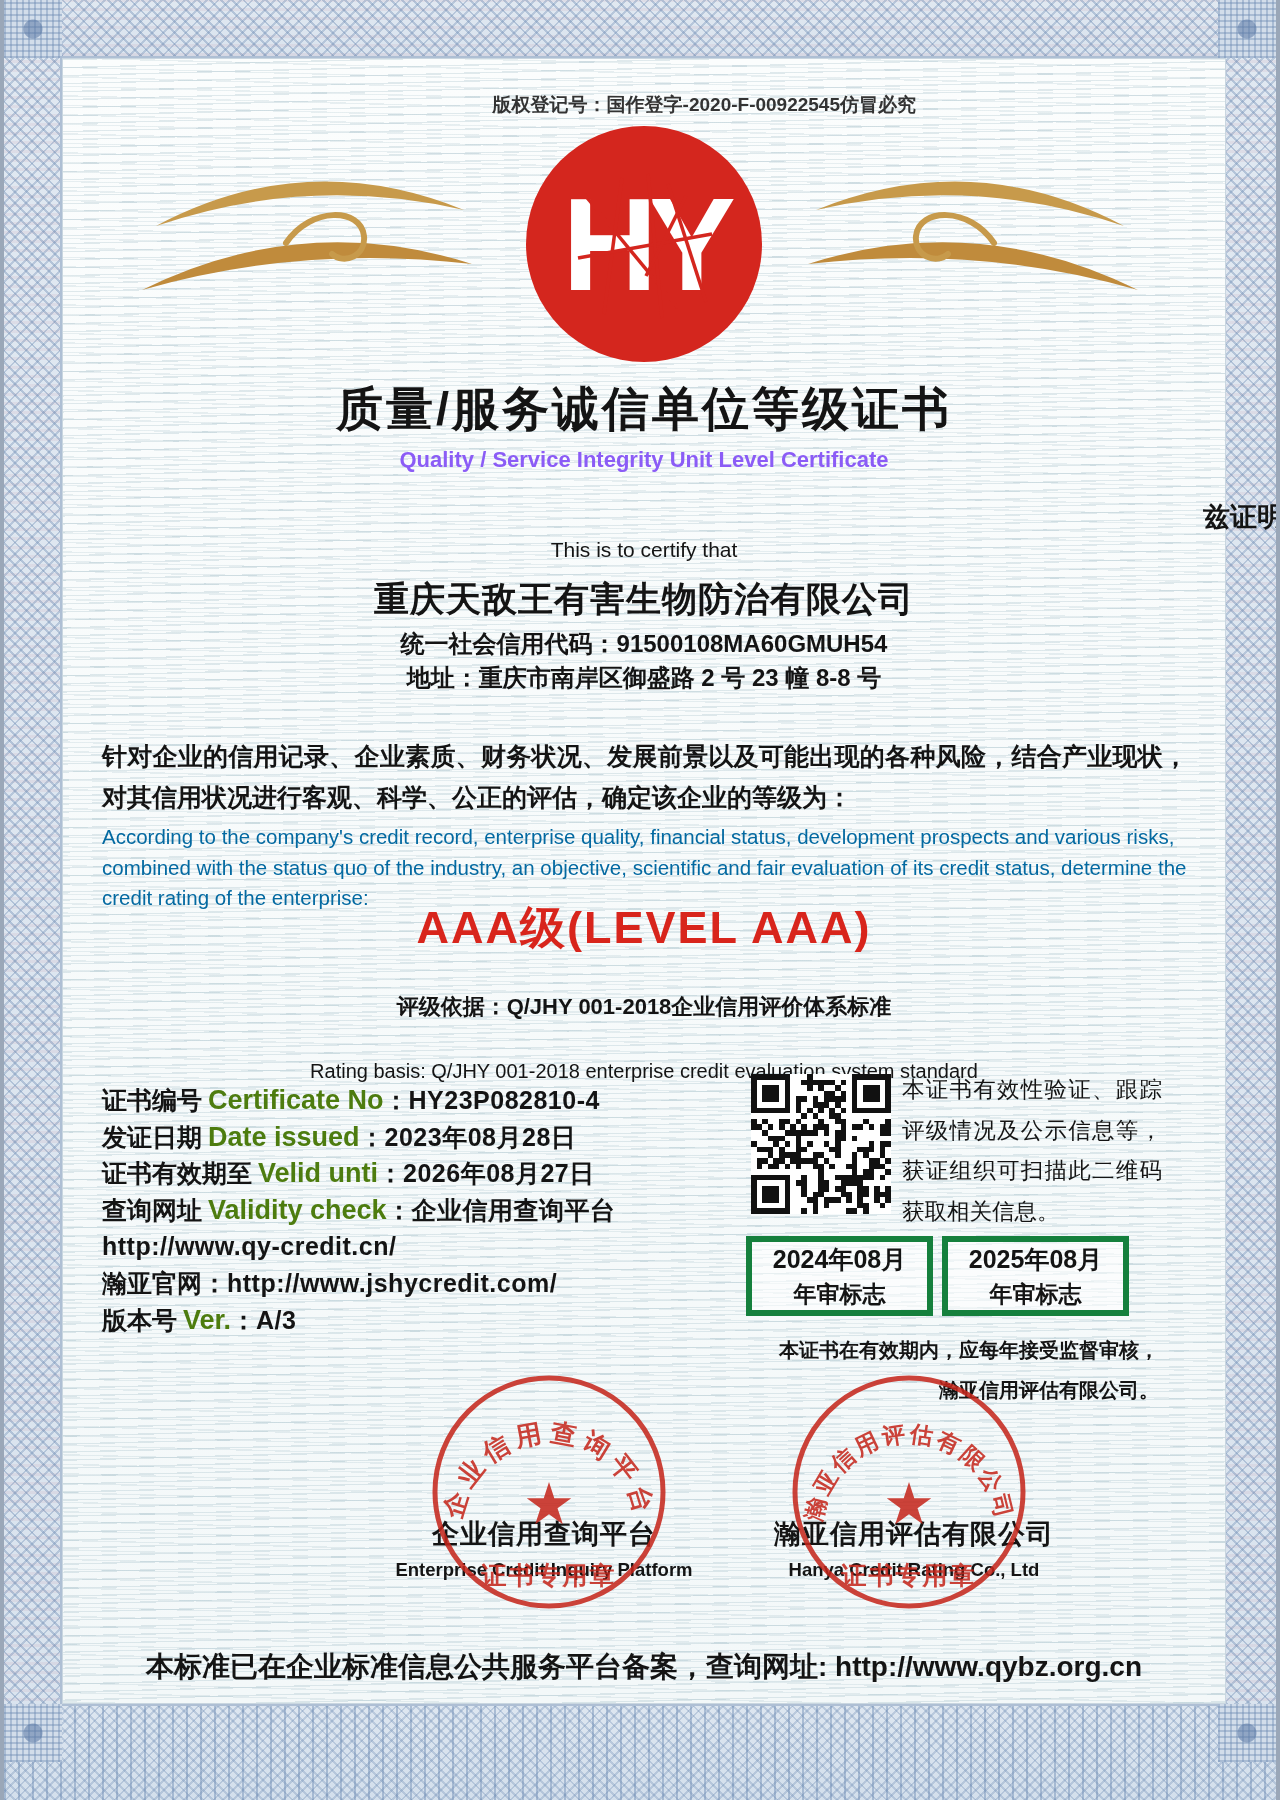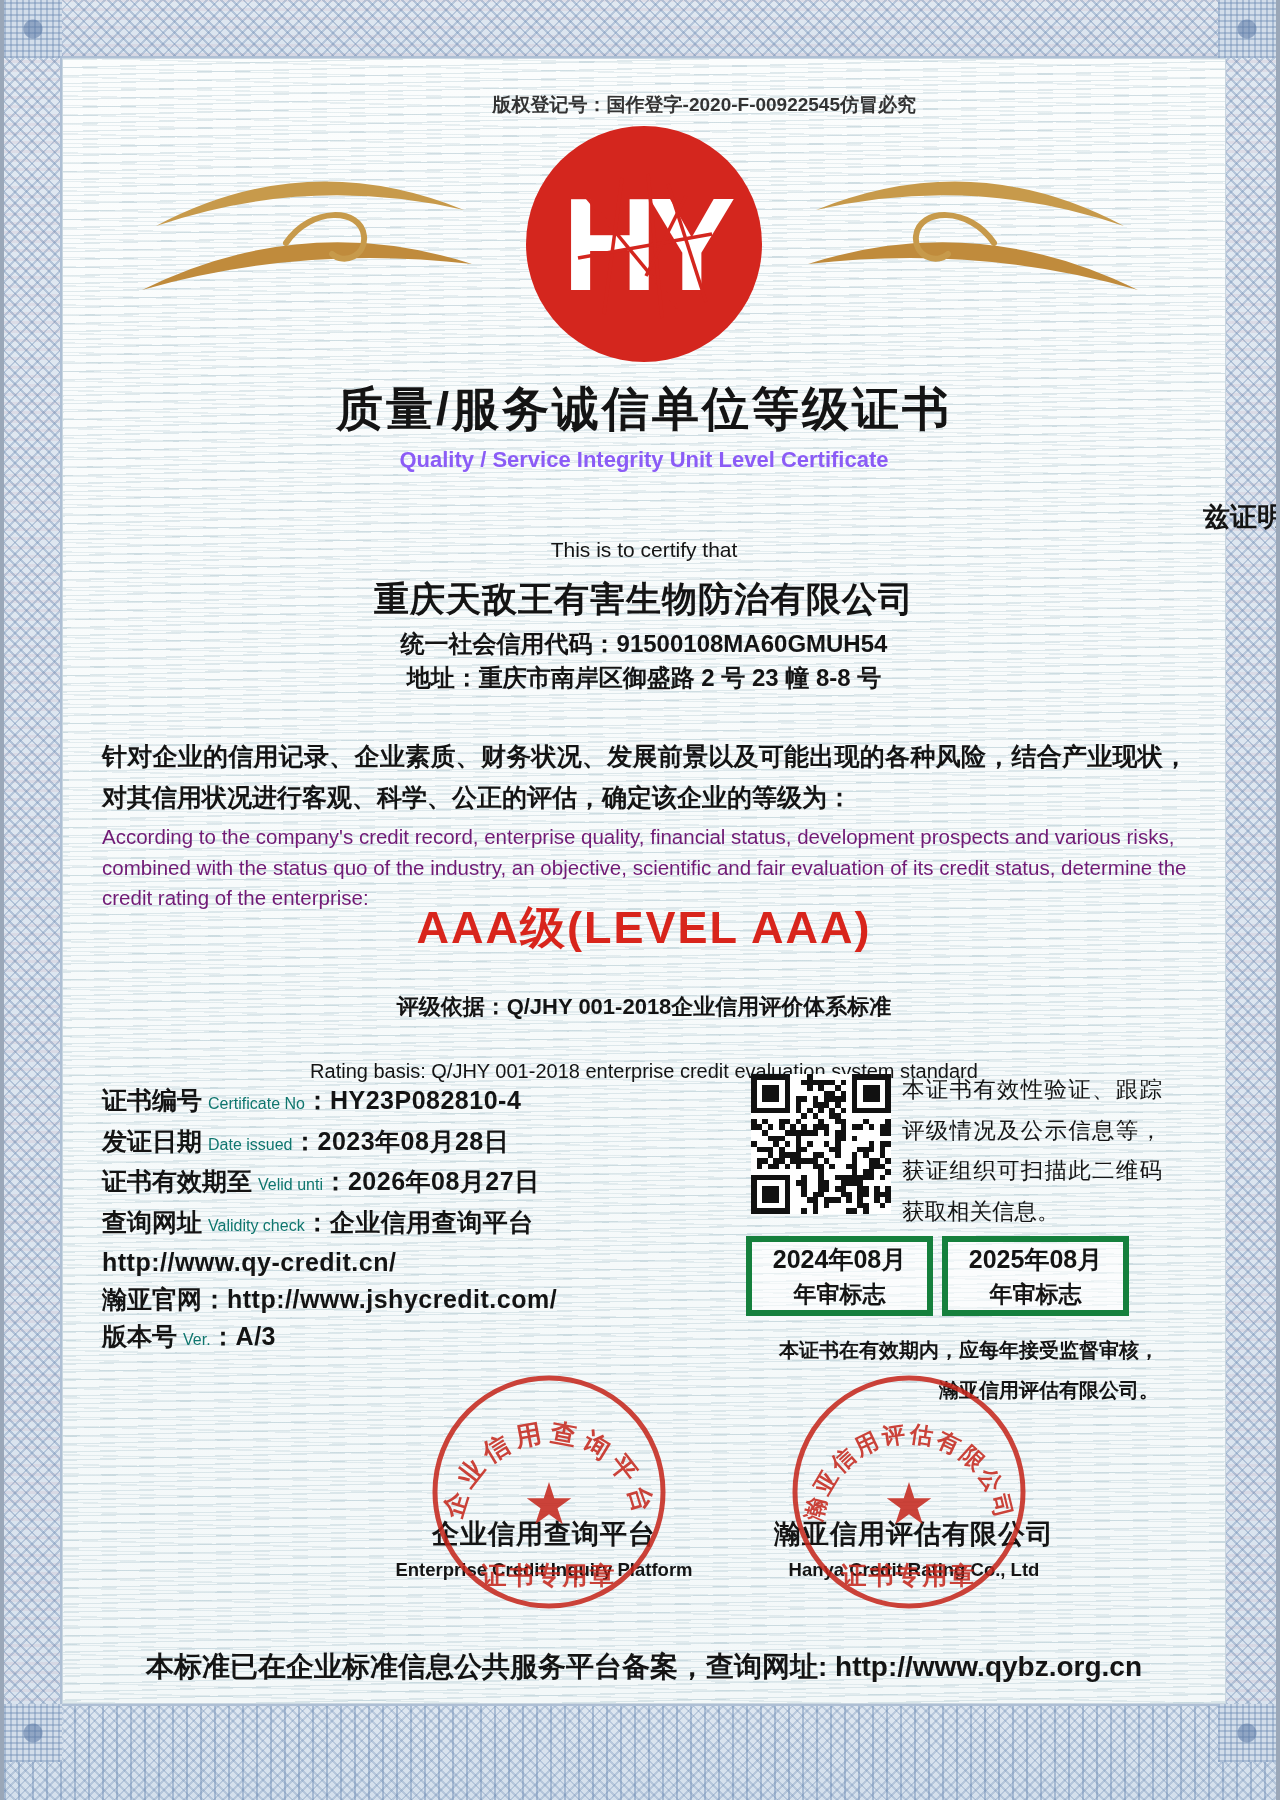--- a/index.html
+++ b/index.html
@@ -64,7 +64,7 @@
   .address{left:0;top:662px;width:1280px;text-align:center;font-size:24px;font-weight:600;z-index:5;}
   
   .para-zh{left:98px;top:736px;width:1086px;font-size:25px;line-height:41px;font-weight:600;text-align:justify;z-index:5;}
-  .para-en{left:98px;top:822px;width:1086px;font-size:20.5px;line-height:30.5px;font-weight:500;color:#701a75;z-index:5;}
+  .para-en{left:98px;top:822px;width:1086px;font-size:20.5px;line-height:30.5px;font-weight:500;color:#0369a1;z-index:5;}
   .aaa{left:0;top:898px;width:1280px;text-align:center;font-size:45px;font-weight:900;letter-spacing:2px;color:#d8251c;z-index:5;}
   .basis-zh{left:0;top:992px;width:1280px;text-align:center;font-size:22px;font-weight:600;z-index:5;}
   .basis-en{left:0;top:1024px;width:1280px;text-align:center;font-size:20px;font-weight:500;z-index:5;margin-top:36px;}

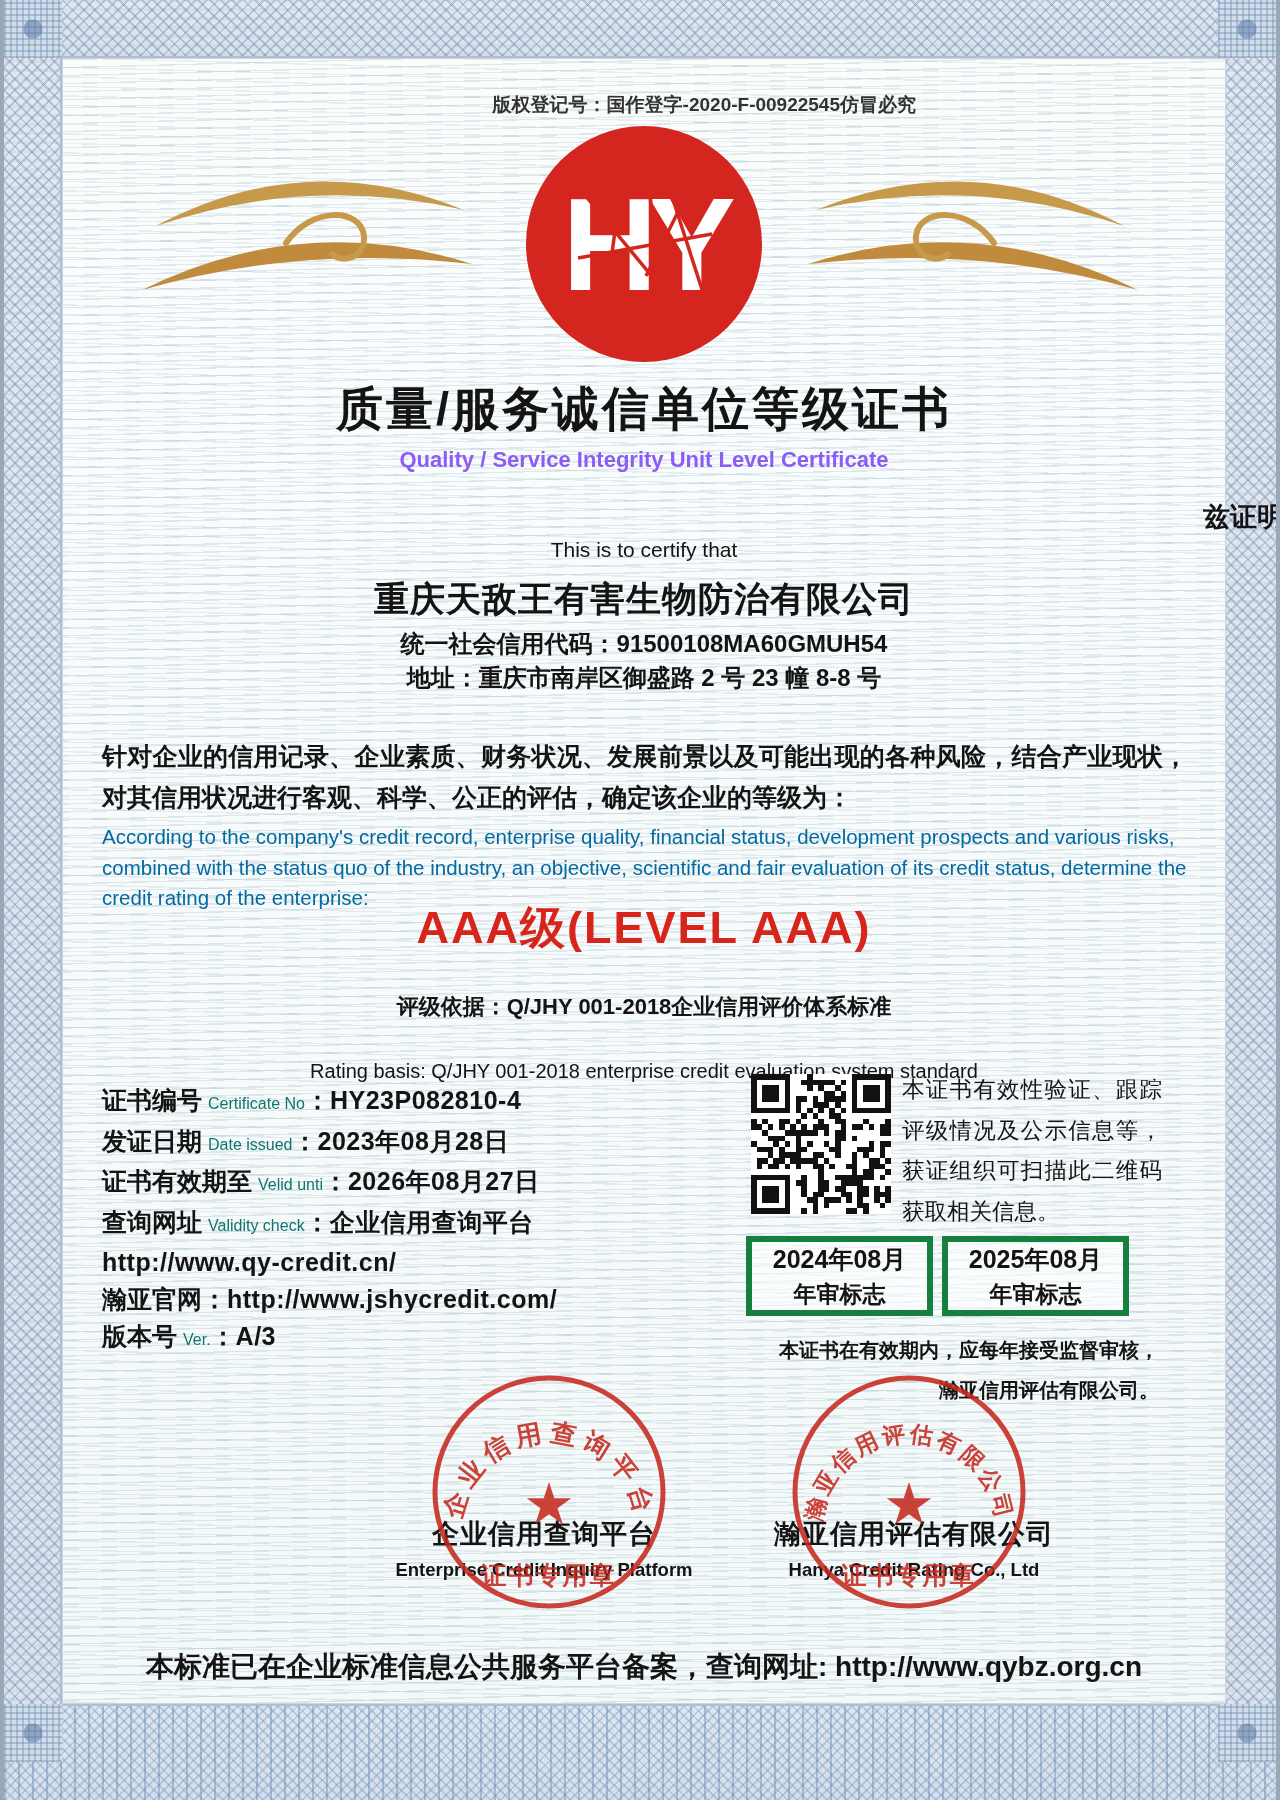--- a/index.html
+++ b/index.html
@@ -71,7 +71,7 @@
   
   .details{left:98px;top:1082px;z-index:5;}
   .dline{font-size:25px;line-height:36.6px;white-space:nowrap;font-weight:600;}
-  .den{font-size:16px;font-weight:400;color:#0f766e;margin-left:6px;}
+  .den{font-size:27px;font-weight:700;color:#4d7c0f;margin-left:6px;}
   .dval{letter-spacing:.5px;}
   .qr-box{left:747px;top:1074px;width:140px;height:140px;background:#fff;z-index:5;}
   .qr-caption{left:898px;top:1070px;width:260px;font-size:22.5px;line-height:40.5px;font-weight:500;text-align:justify;z-index:5;}

